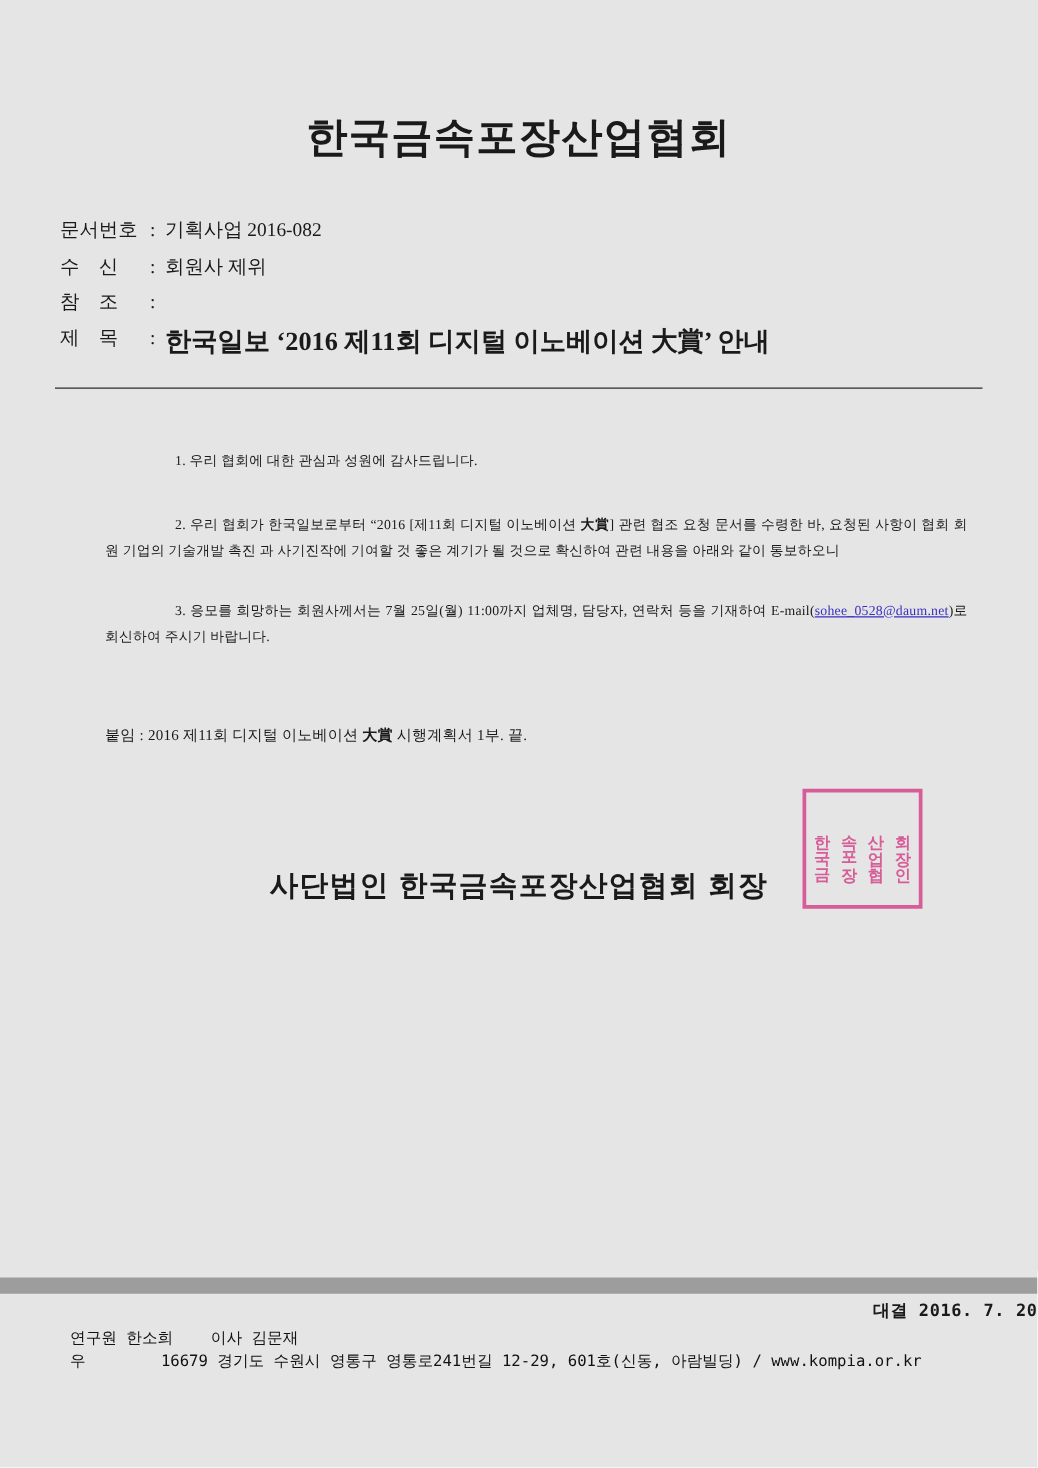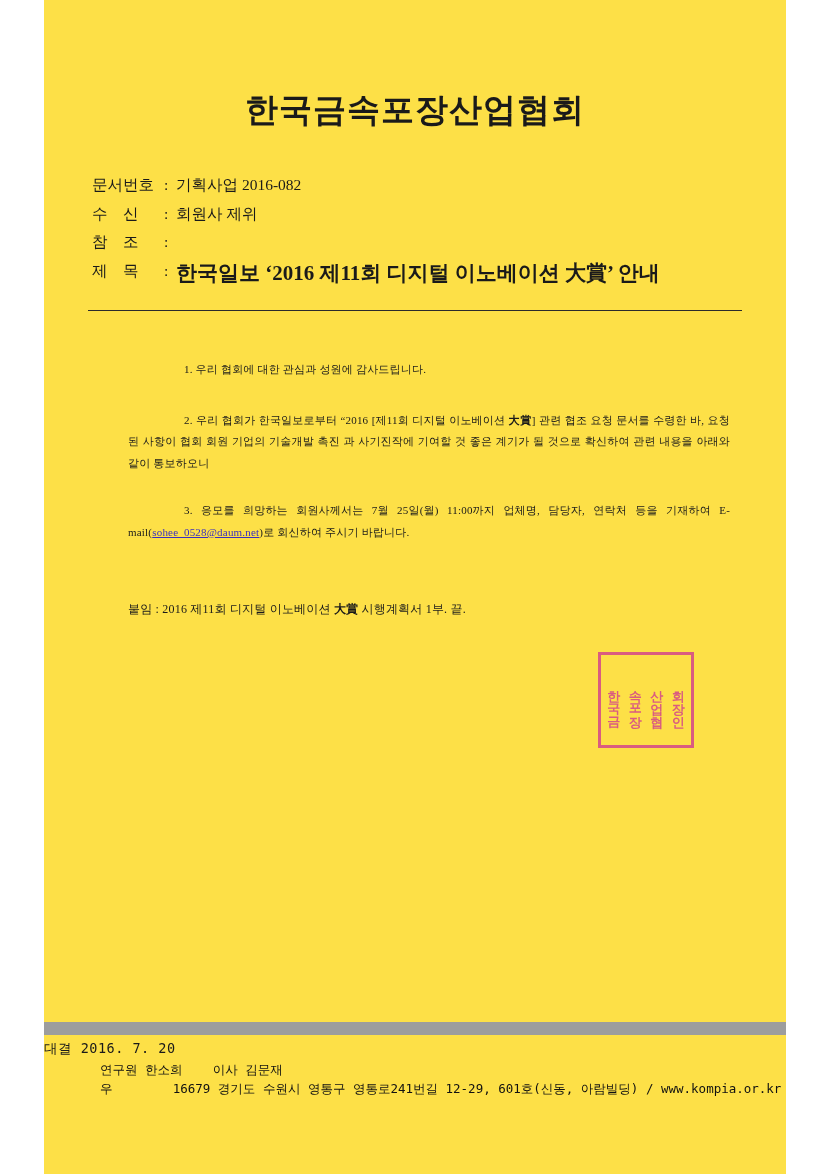--- a/index.html
+++ b/index.html
@@ -14,10 +14,10 @@
   }
   .page {
     position: relative;
-    width: 742px;
+    width: 830px;
     height: 1174px;
     margin: 0 auto;
-    background: #fde047;
+    background: #e5e5e5;
     overflow: hidden;
   }
 

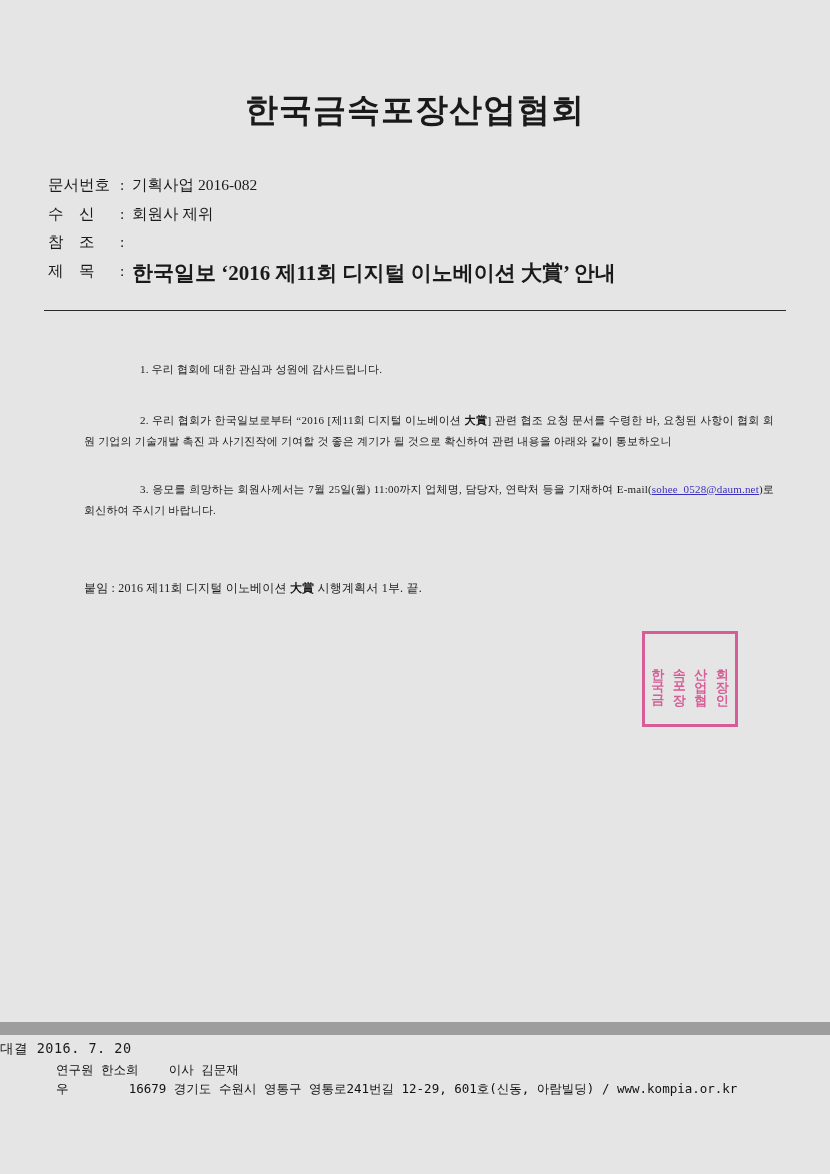--- a/index.html
+++ b/index.html
@@ -201,6 +201,7 @@
   <div class="attach"><span>붙임 : 2016 제11회 디지털 이노베이션 </span><span class="bold">大賞</span><span> 시행계획서 1부.  끝.</span></div>
 
   <div class="signature">
+    <span>사단법인 한국금속포장산업협회 회장</span>
     <div class="stamp">
       <span>한국금</span>
       <span>속포장</span>

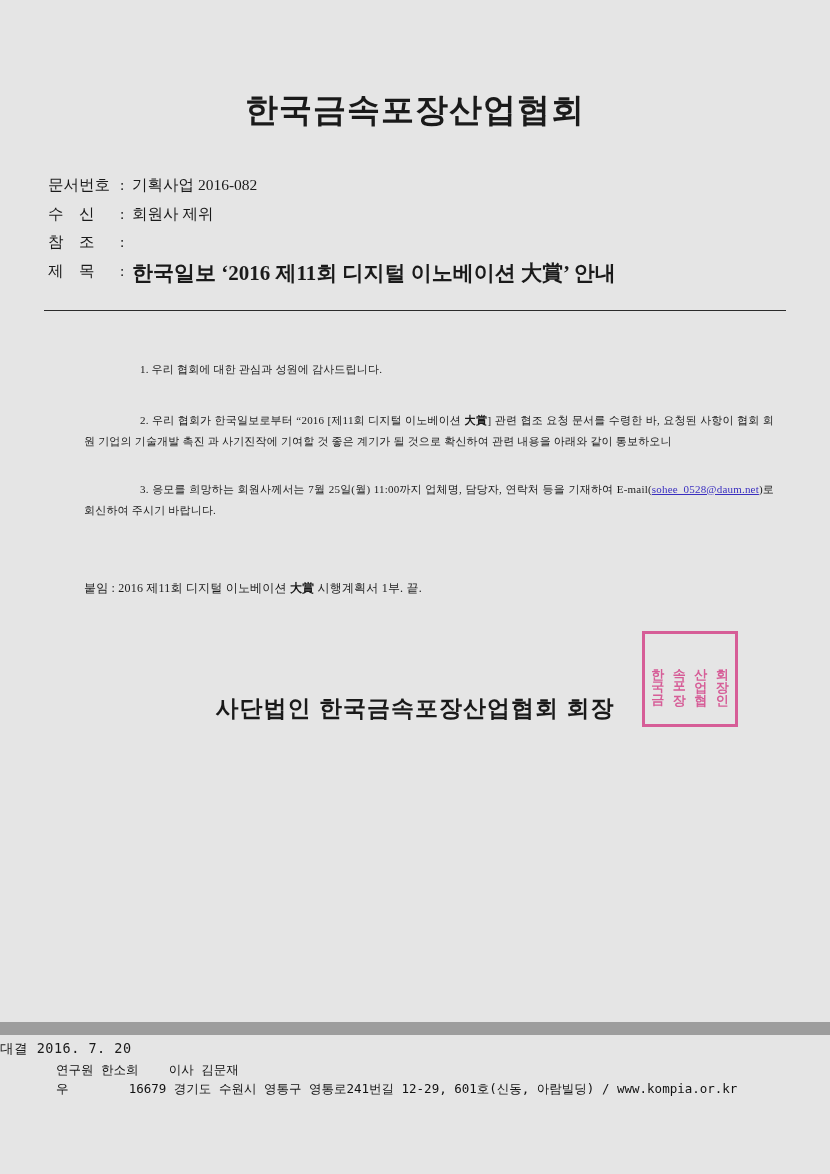--- a/index.html
+++ b/index.html
@@ -141,10 +141,11 @@
     left: 0;
     right: 0;
     top: 1040px;
-    text-align: left;
+    text-align: right;
     font-size: 13.5px;
     font-family: "DejaVu Sans Mono", "Liberation Mono", monospace;
     letter-spacing: 0.5px;
+    font-weight: bold;
   }
   .footer {
     position: absolute;

